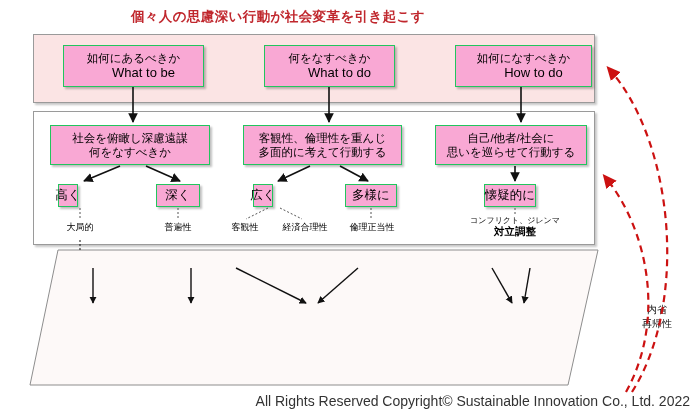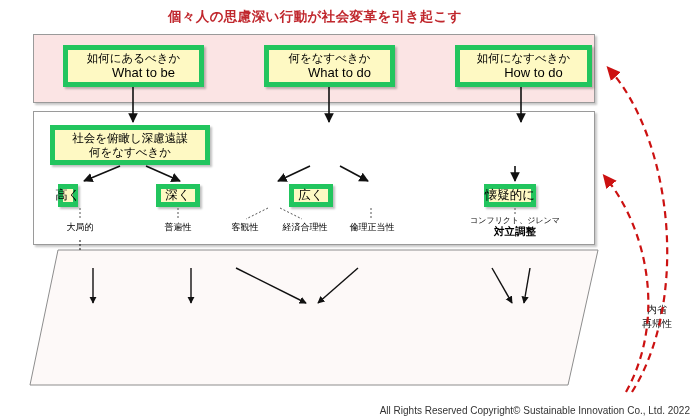--- a/index.html
+++ b/index.html
@@ -20,7 +20,6 @@
     font-size:13.5px;font-weight:bold;color:#c0272d;
     letter-spacing:.4px;
     white-space:nowrap;
-    padding-left:37px;
   }
 
   

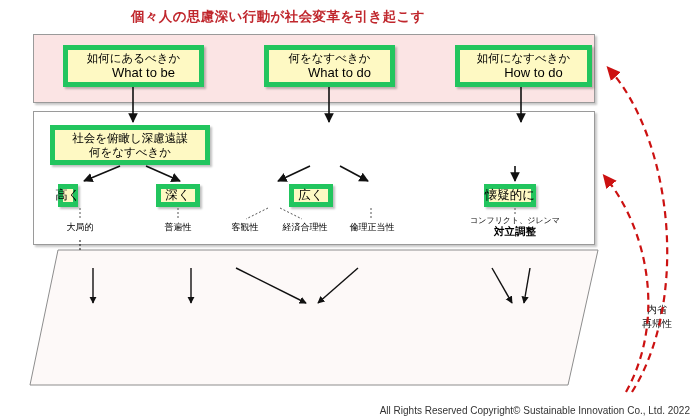--- a/index.html
+++ b/index.html
@@ -38,7 +38,7 @@
 
   
   .box{
-    position:absolute;background:#fef9c3;border:5px solid #22c55e;
+    position:absolute;background:#f9a8d4;border:1px solid #22c55e;
     box-shadow:2px 2px 2px rgba(0,0,0,.25);
     box-sizing:border-box;
     display:flex;flex-direction:column;

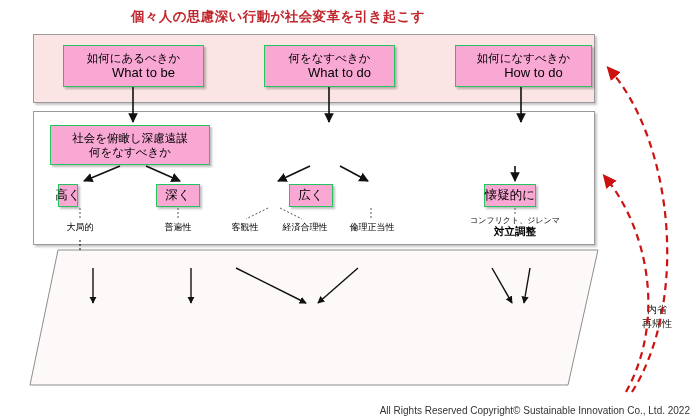--- a/index.html
+++ b/index.html
@@ -126,6 +126,10 @@
     <span>社会を俯瞰し深慮遠謀</span>
     <span>何をなすべきか</span>
   </div>
+  <div class="box r2" style="left:243px;top:125px;width:159px;">
+    <span>客観性、倫理性を重んじ</span>
+    <span>多面的に考えて行動する</span>
+  </div>
 
   <div class="box r3" style="left:58px;top:184px;width:20px;">
     <span>高く</span>

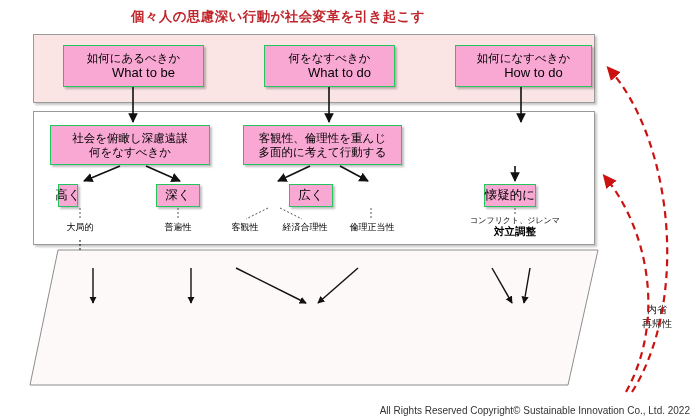--- a/index.html
+++ b/index.html
@@ -130,6 +130,10 @@
     <span>客観性、倫理性を重んじ</span>
     <span>多面的に考えて行動する</span>
   </div>
+  <div class="box r2" style="left:435px;top:125px;width:152px;">
+    <span>自己/他者/社会に</span>
+    <span>思いを巡らせて行動する</span>
+  </div>
 
   <div class="box r3" style="left:58px;top:184px;width:20px;">
     <span>高く</span>

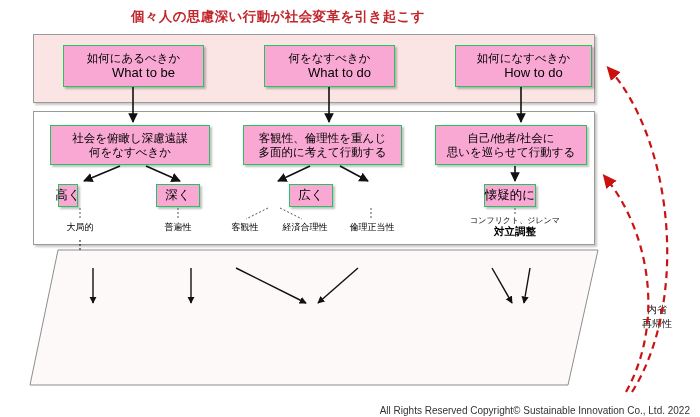--- a/index.html
+++ b/index.html
@@ -141,7 +141,7 @@
   <div class="box r3" style="left:156px;top:184px;width:44px;">
     <span>深く</span>
   </div>
-  <div class="box r3" style="left:253px;top:184px;width:44px;margin-left:36px;">
+  <div class="box r3" style="left:253px;top:184px;width:20px;">
     <span>広く</span>
   </div>
   <div class="box r3" style="left:484px;top:184px;width:52px;">

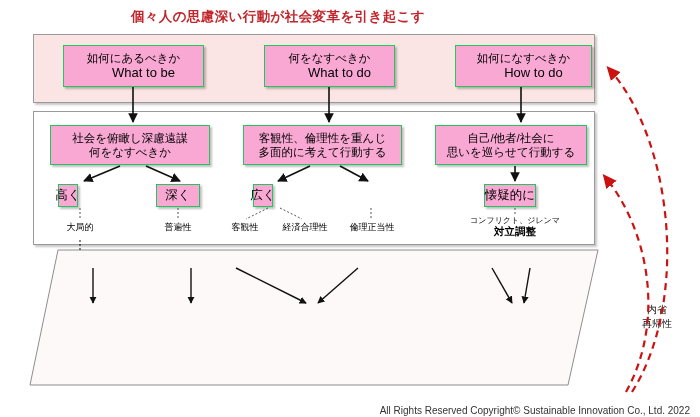--- a/index.html
+++ b/index.html
@@ -144,6 +144,9 @@
   <div class="box r3" style="left:253px;top:184px;width:20px;">
     <span>広く</span>
   </div>
+  <div class="box r3" style="left:345px;top:184px;width:52px;">
+    <span>多様に</span>
+  </div>
   <div class="box r3" style="left:484px;top:184px;width:52px;">
     <span>懐疑的に</span>
   </div>

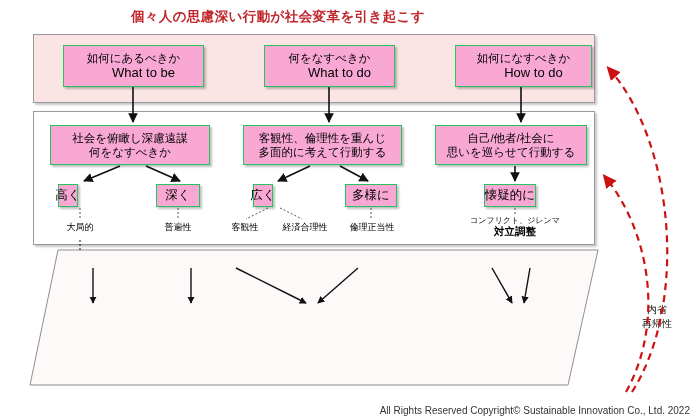--- a/index.html
+++ b/index.html
@@ -92,8 +92,8 @@
   }
 
   .footer{
-    position:absolute;left:0;top:405px;width:690px;
-    text-align:right;font-size:10px;color:#333;
+    position:absolute;left:0;top:393px;width:690px;
+    text-align:right;font-size:14px;color:#333;
   }
 
   svg.overlay{position:absolute;left:0;top:0;width:700px;height:417px;

